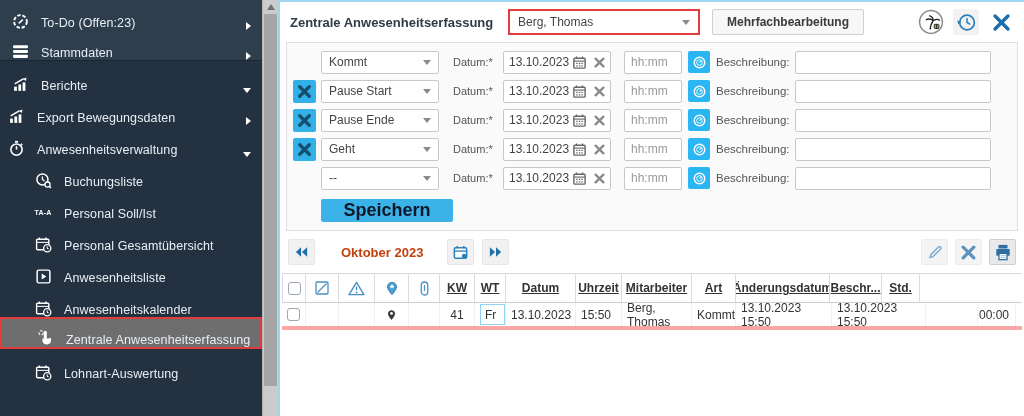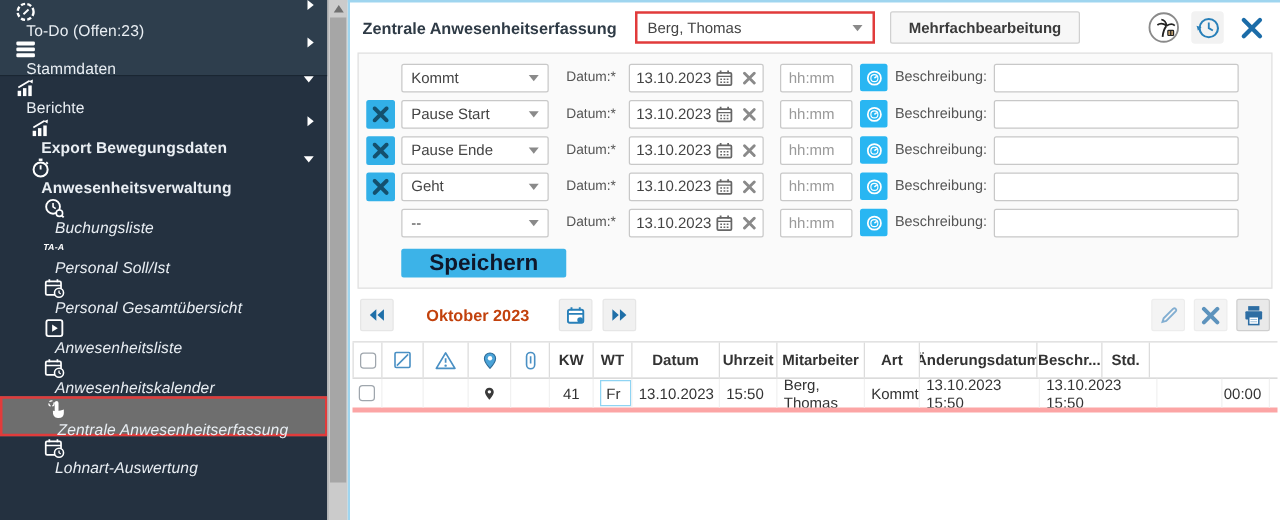--- a/index.html
+++ b/index.html
@@ -10,7 +10,7 @@
   
   .sidebar { width:262px; height:416px; background:#243140; color:#e9eef3; flex:none; display:flex; flex-direction:column; }
   .side-group-top { background:#2e3e4d; border-bottom:1px solid #1a2632; }
-  .side-item { position:relative; height:32px; display:flex; align-items:flex-start; font-size:12.5px; cursor:default;flex-direction:column; }
+  .side-item { position:relative; height:32px; display:flex; align-items:flex-end; font-size:12.5px; cursor:default; }
   .side-group-top .side-item { height:30px; }
   .side-item .s-icon { width:20px; height:18px; flex:none; display:flex; align-items:center; justify-content:center; }
   .side-item .s-label { margin-left:11px; white-space:nowrap; letter-spacing:.1px; }

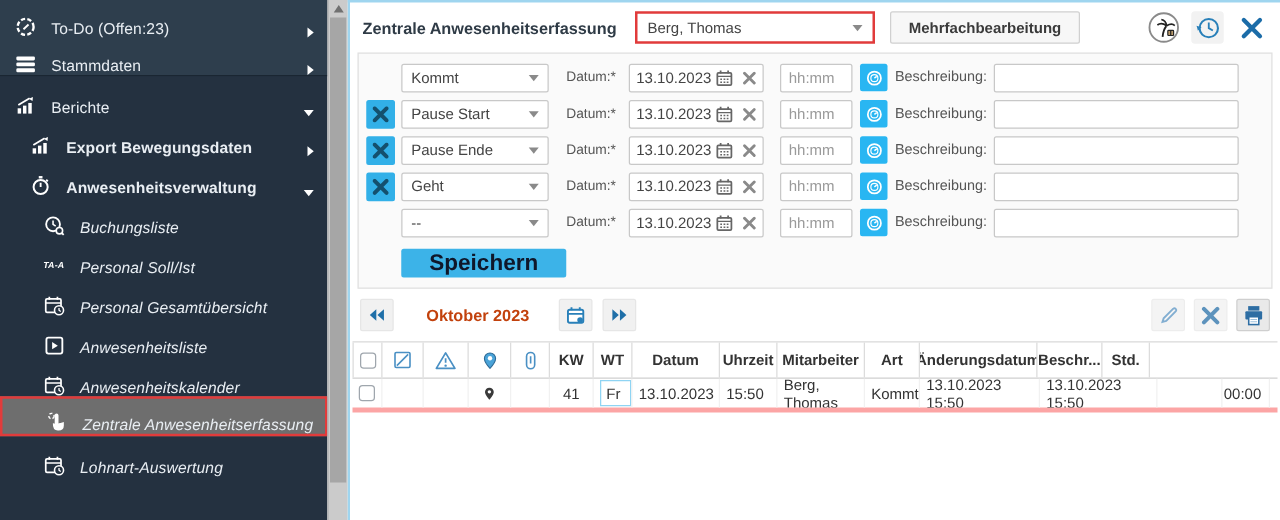--- a/index.html
+++ b/index.html
@@ -15,7 +15,7 @@
   .side-item .s-icon { width:20px; height:18px; flex:none; display:flex; align-items:center; justify-content:center; }
   .side-item .s-label { margin-left:11px; white-space:nowrap; letter-spacing:.1px; }
   .lvl0 { padding-left:10px; }
-  .lvl1 { padding-left:22px;font-weight:bold; }
+  .lvl1 { padding-left:6px; }
   .lvl2 { padding-left:33px;font-style:italic; }
   .arrow-r, .arrow-d { position:absolute; right:11px; width:0; height:0; }
   .arrow-r { border-left:5px solid #fff; border-top:4px solid transparent; border-bottom:4px solid transparent; }

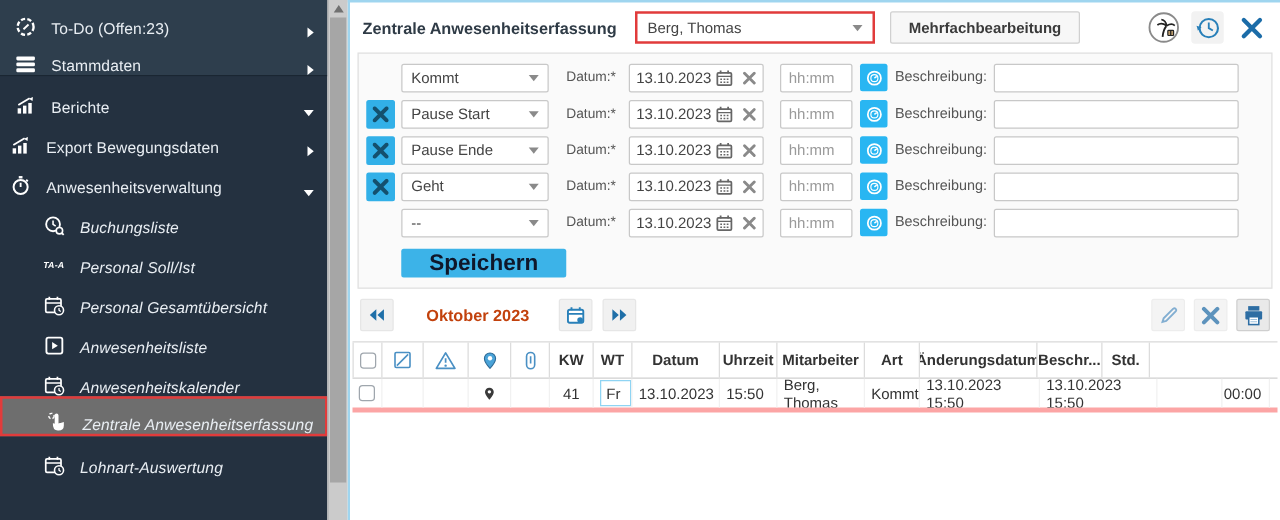--- a/index.html
+++ b/index.html
@@ -16,7 +16,7 @@
   .side-item .s-label { margin-left:11px; white-space:nowrap; letter-spacing:.1px; }
   .lvl0 { padding-left:10px; }
   .lvl1 { padding-left:6px; }
-  .lvl2 { padding-left:33px;font-style:italic; }
+  .lvl2 { padding-left:33px; }
   .arrow-r, .arrow-d { position:absolute; right:11px; width:0; height:0; }
   .arrow-r { border-left:5px solid #fff; border-top:4px solid transparent; border-bottom:4px solid transparent; }
   .arrow-d { border-top:5px solid #fff; border-left:4px solid transparent; border-right:4px solid transparent; }

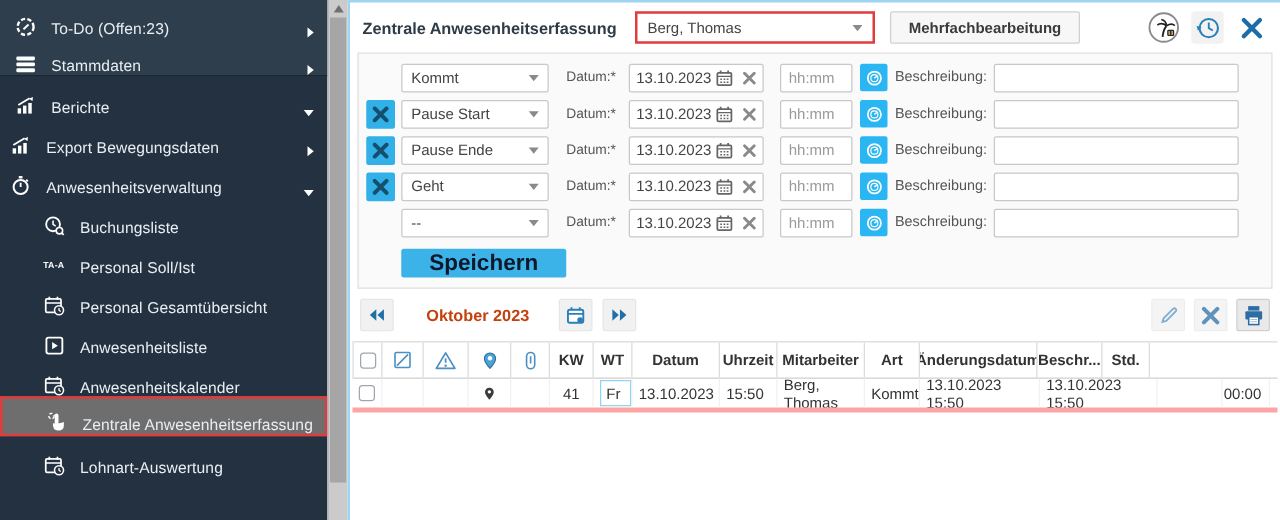--- a/index.html
+++ b/index.html
@@ -73,7 +73,7 @@
   .trow.head { height:30px; border-top:1px solid #d9d9d9; border-bottom:1px solid #cfcfcf; font-weight:bold; }
   .trow.data { height:27px; border-bottom:4px solid #fca5a5; }
   .cell { display:flex; align-items:center; justify-content:center; overflow:hidden; }
-  .head .cell { border-right:1px solid #dcdcdc; }
+  .head .cell { border-right:1px solid #dcdcdc;text-decoration:underline; }
   .head .cell:first-child { border-left:1px solid #dcdcdc; }
   .data .cell { border-right:1px solid #f1f1f1; }
   .cell.al { justify-content:flex-start; padding-left:5px; }

